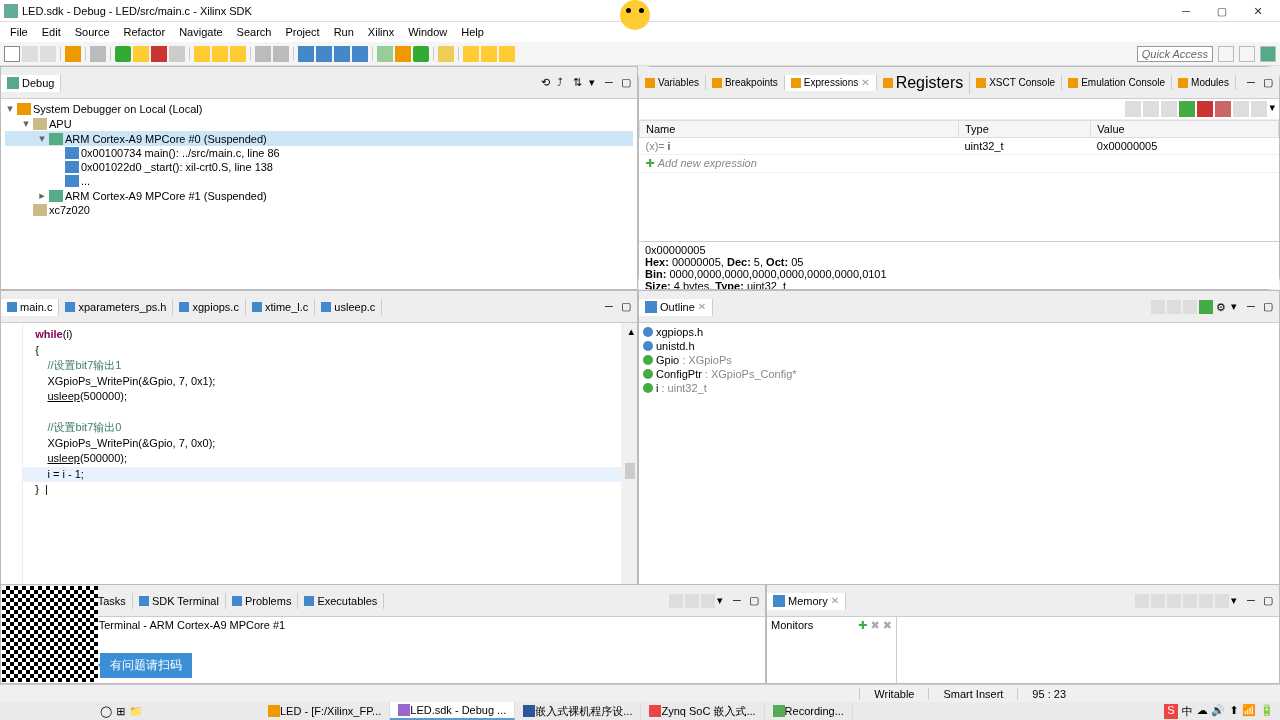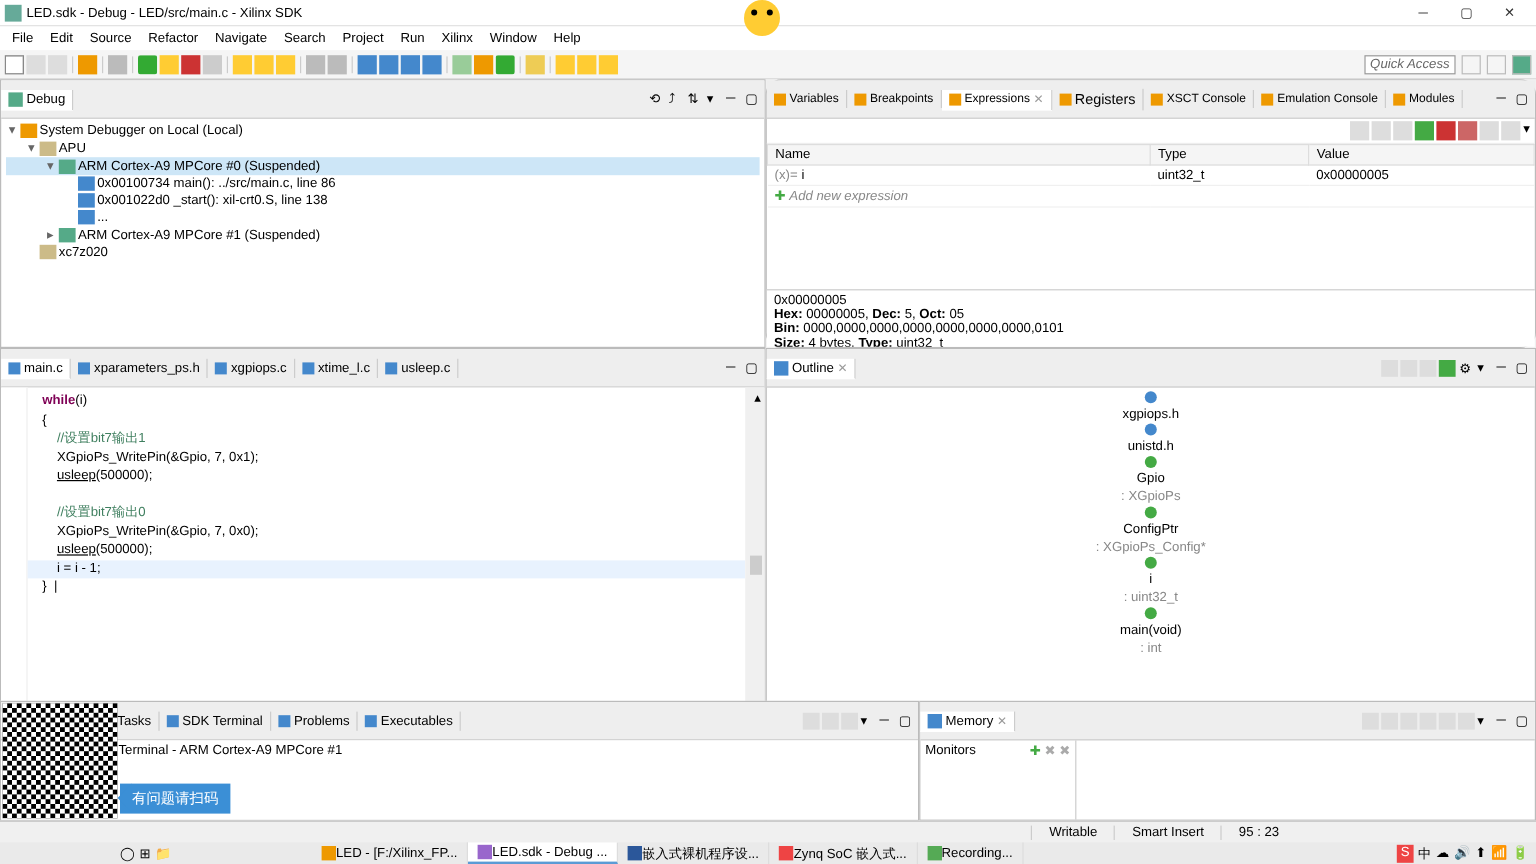--- a/index.html
+++ b/index.html
@@ -271,7 +271,7 @@
           </div>
           <div class="ptab">
             <span style="width:10px;height:10px;background:#e90;"></span>
-            <span style="font-size:12px;">Registers</span>
+            <span style="font-size:16px;">Registers</span>
           </div>
           <div class="ptab">
             <span style="width:10px;height:10px;background:#e90;"></span>

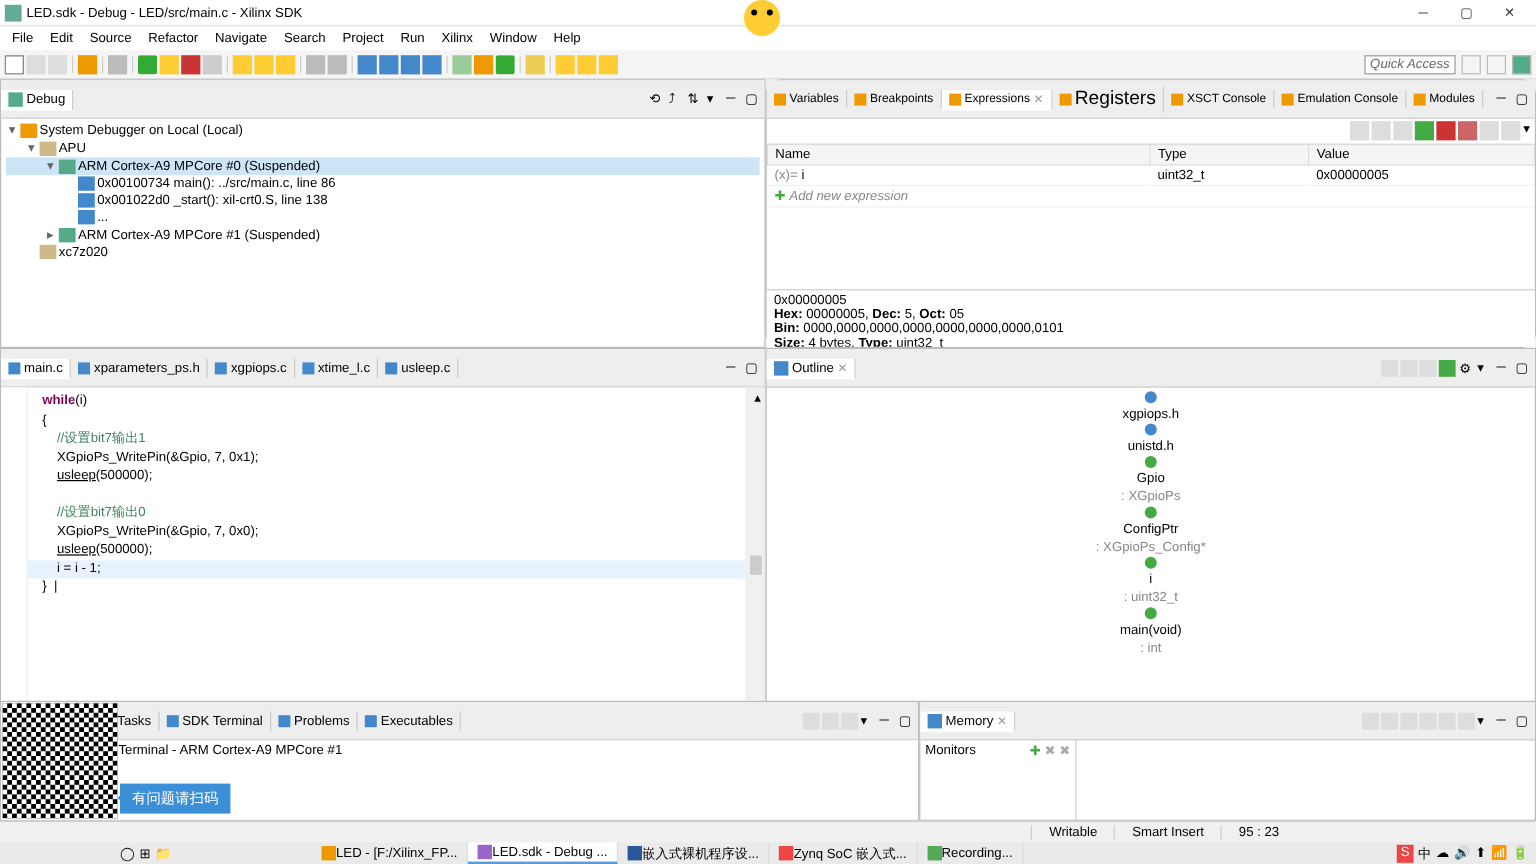--- a/index.html
+++ b/index.html
@@ -52,7 +52,7 @@
 .cm{color:#3f7f5f;}
 .fn{text-decoration:underline;}
 .outline{flex:1;padding:2px 4px;font-size:11px;}
-.outline .row{display:flex;align-items:center;padding:1px 0;gap:3px;flex-direction:column;}
+.outline .row{display:flex;align-items:center;padding:1px 0;gap:3px;}
 .outline .dot{width:10px;height:10px;border-radius:50%;}
 .console{flex:1;padding:2px 4px;font-size:11px;background:#fff;}
 .mem{flex:1;display:flex;}

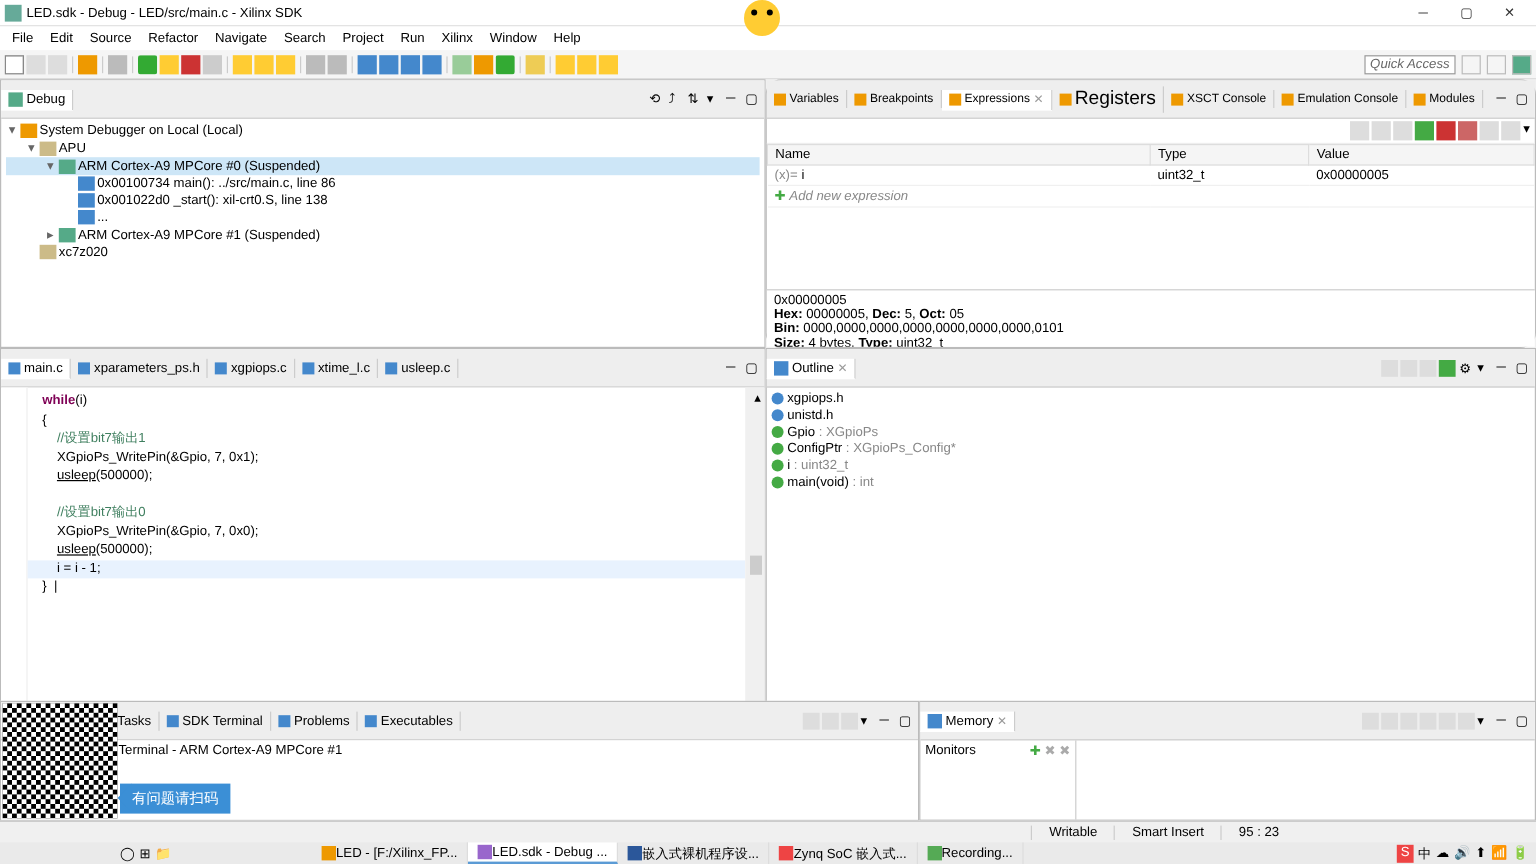--- a/index.html
+++ b/index.html
@@ -371,11 +371,6 @@
             <span>i</span>
             <span style="color:#888;"> : uint32_t</span>
           </div>
-          <div class="row">
-            <span class="dot" style="background:#4a4"></span>
-            <span>main(void)</span>
-            <span style="color:#888;"> : int</span>
-          </div>
         </div>
     </div>
   </div>

